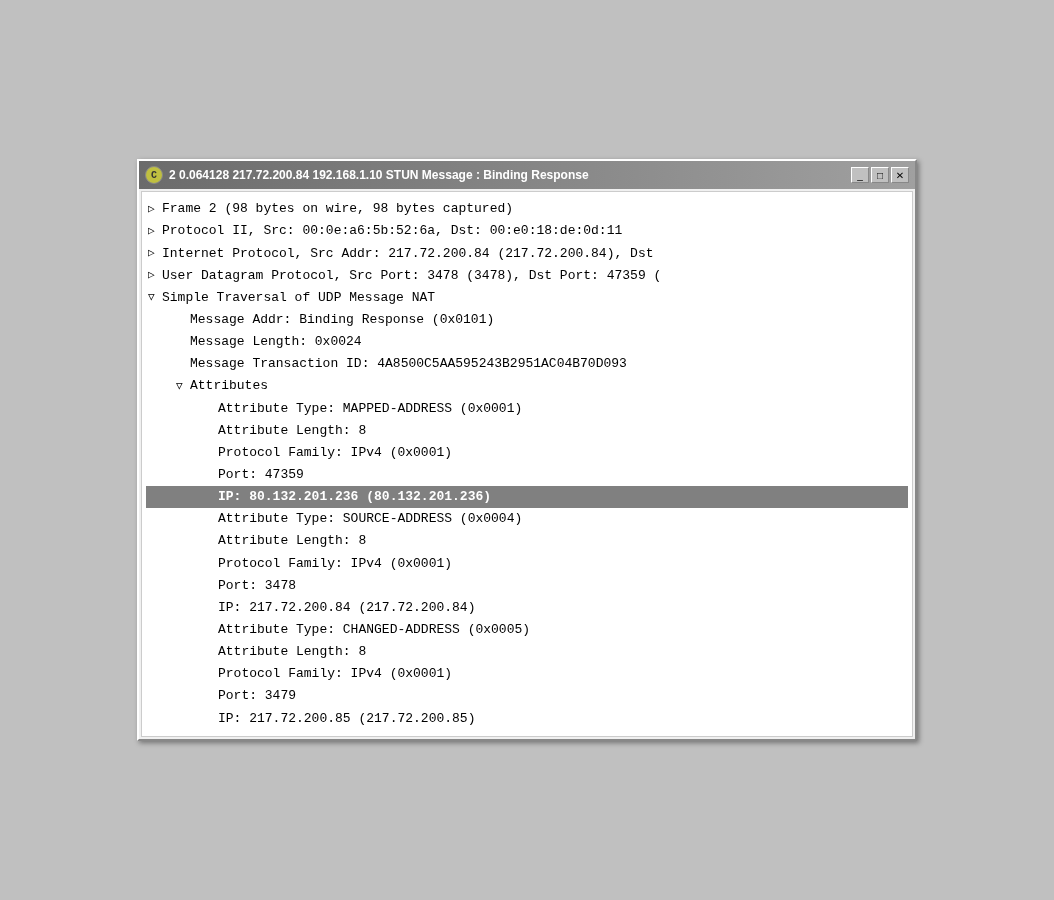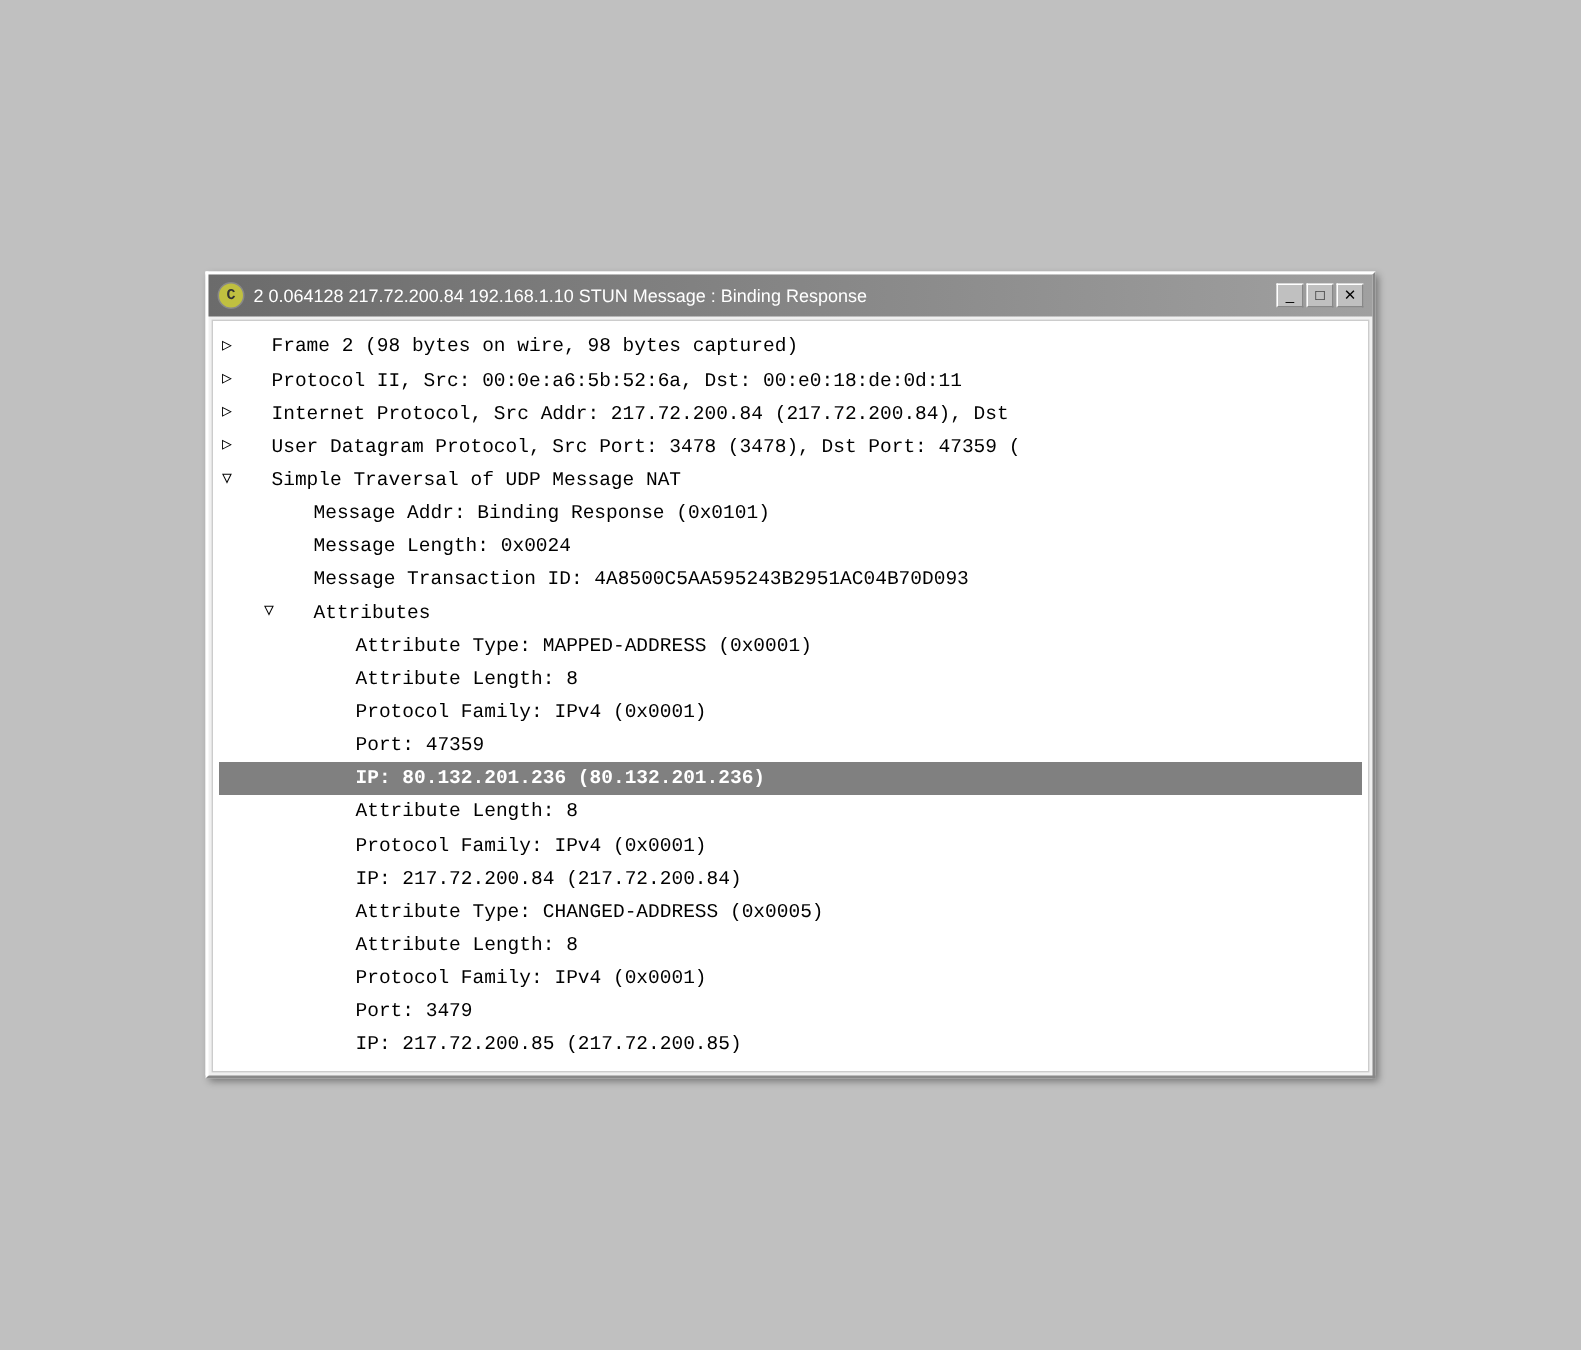--- a/index.html
+++ b/index.html
@@ -60,7 +60,7 @@
     .title-text {
       font-family: Arial, sans-serif;
       font-size: 12px;
-      font-weight: normal;
+      font-weight: bold;
       color: #fff;
     }
 

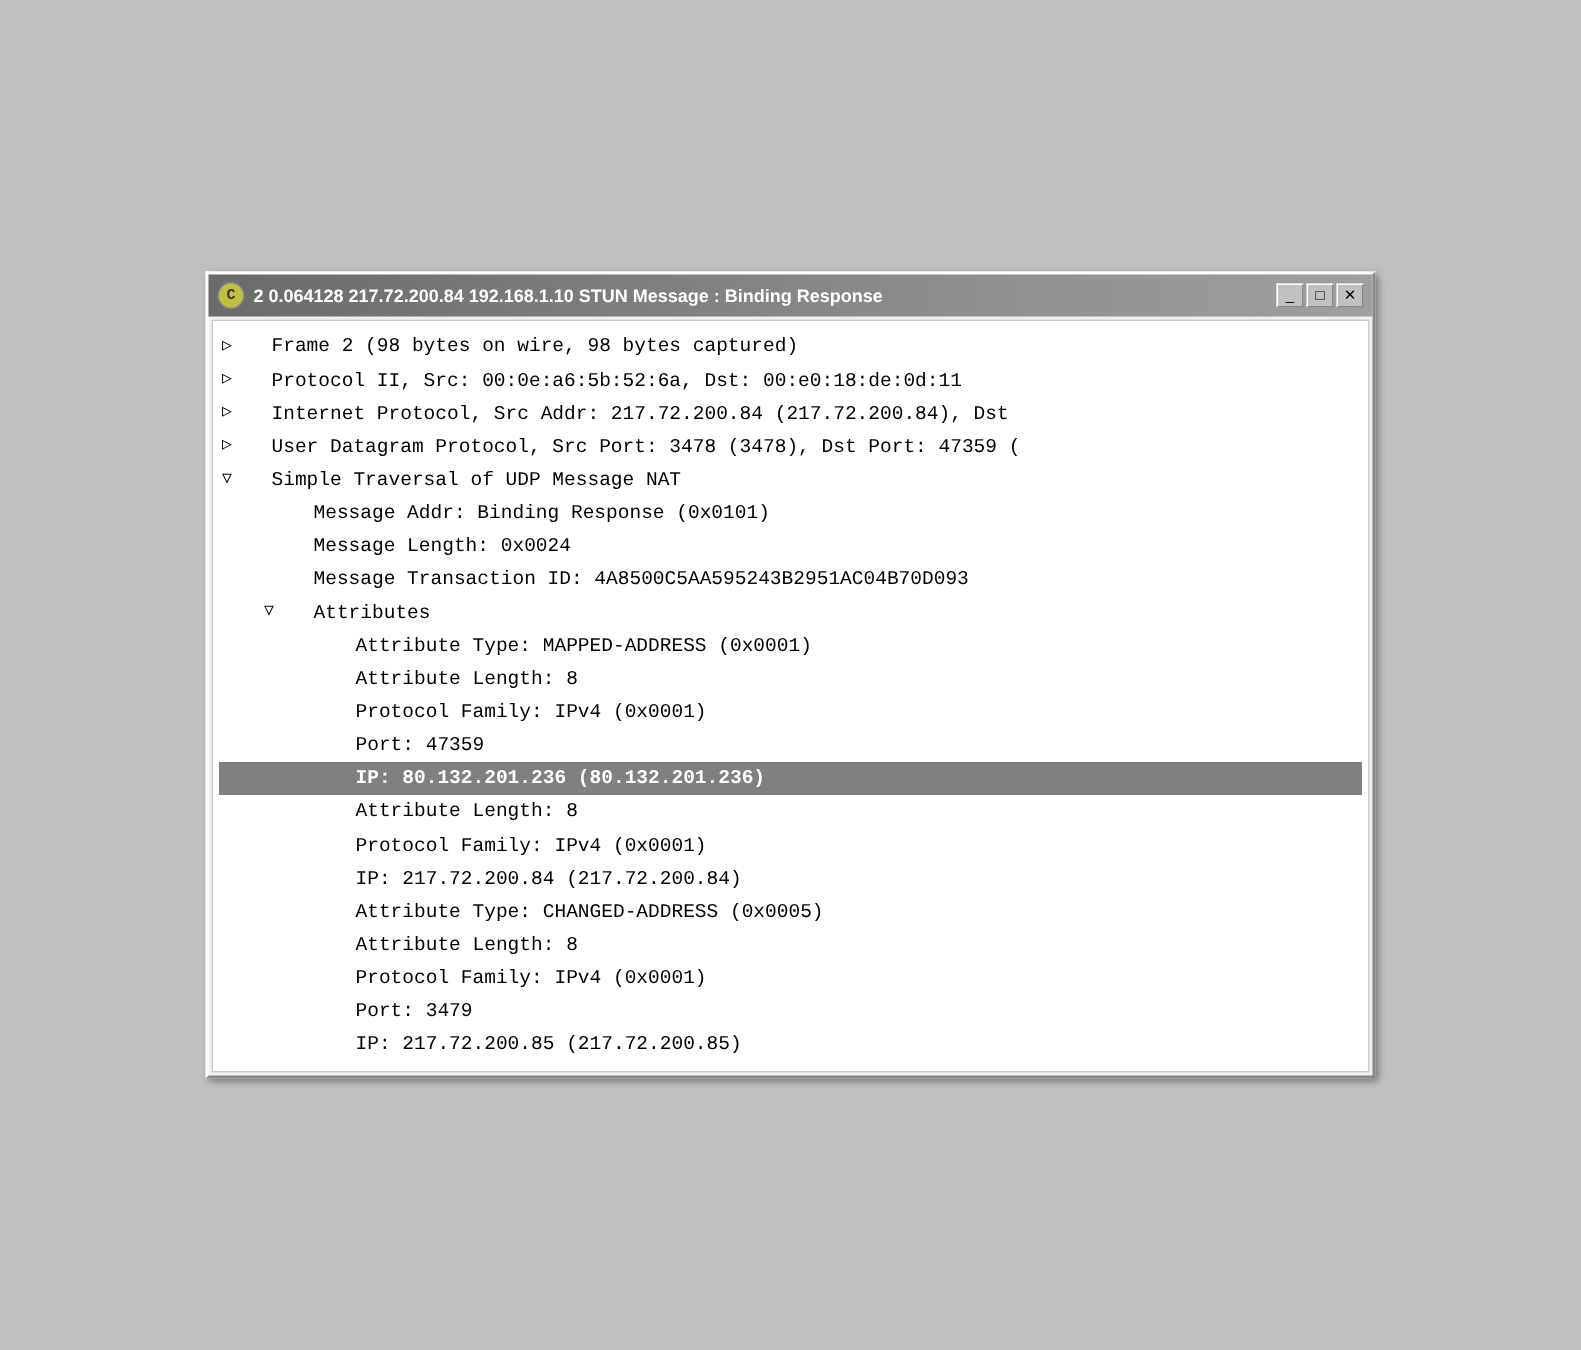--- a/index.html
+++ b/index.html
@@ -128,7 +128,6 @@
     .row-text {
       font-family: 'Courier New', Courier, monospace;
       font-size: 13px;
-      margin-left: 19px;
     }
   </style>
 </head>

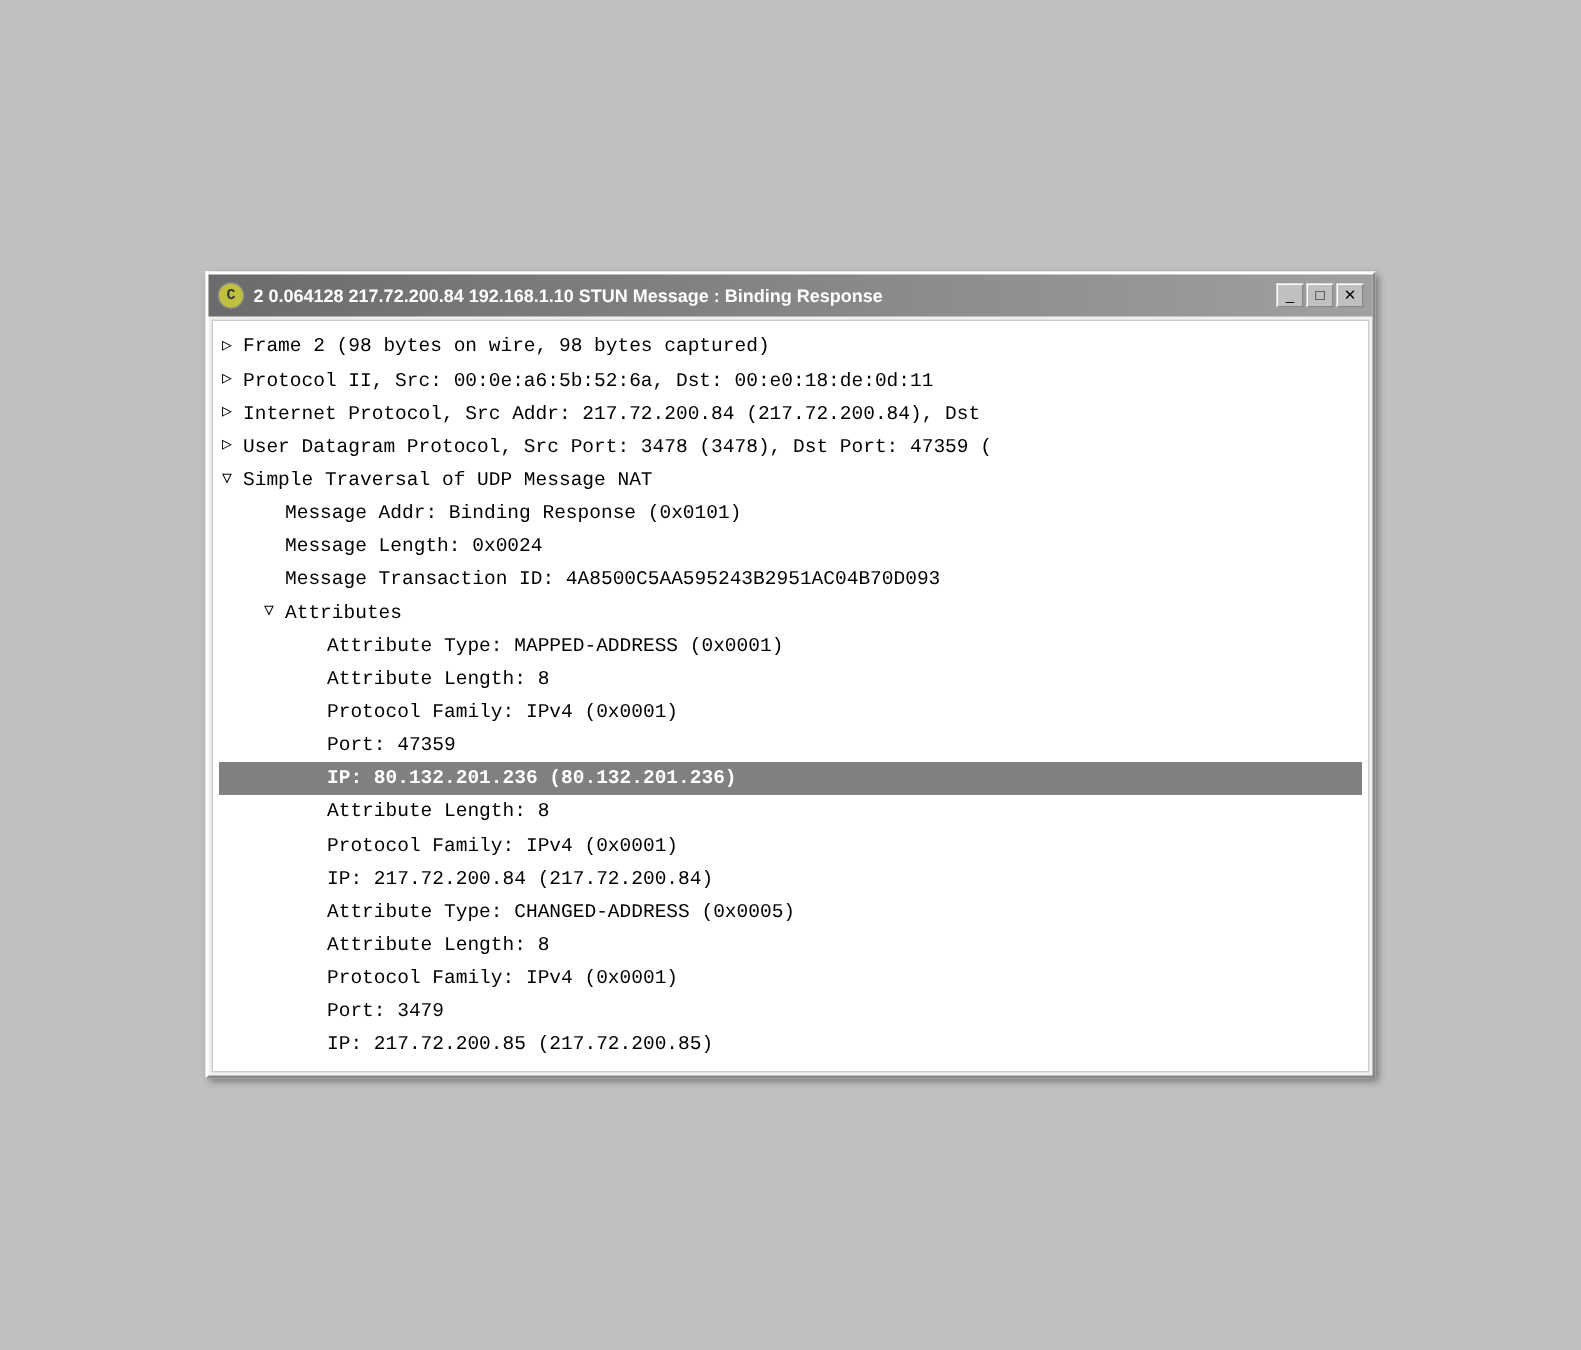--- a/index.html
+++ b/index.html
@@ -219,6 +219,11 @@
       <div class="tree-row">
         <span class="indent" style="display: inline-block; width: 56px;"></span>
         <span class="arrow"></span>
+        <span class="row-text">Attribute Type: SOURCE-ADDRESS (0x0004)</span>
+      </div>
+      <div class="tree-row">
+        <span class="indent" style="display: inline-block; width: 56px;"></span>
+        <span class="arrow"></span>
         <span class="row-text">Attribute Length: 8</span>
       </div>
       <div class="tree-row">

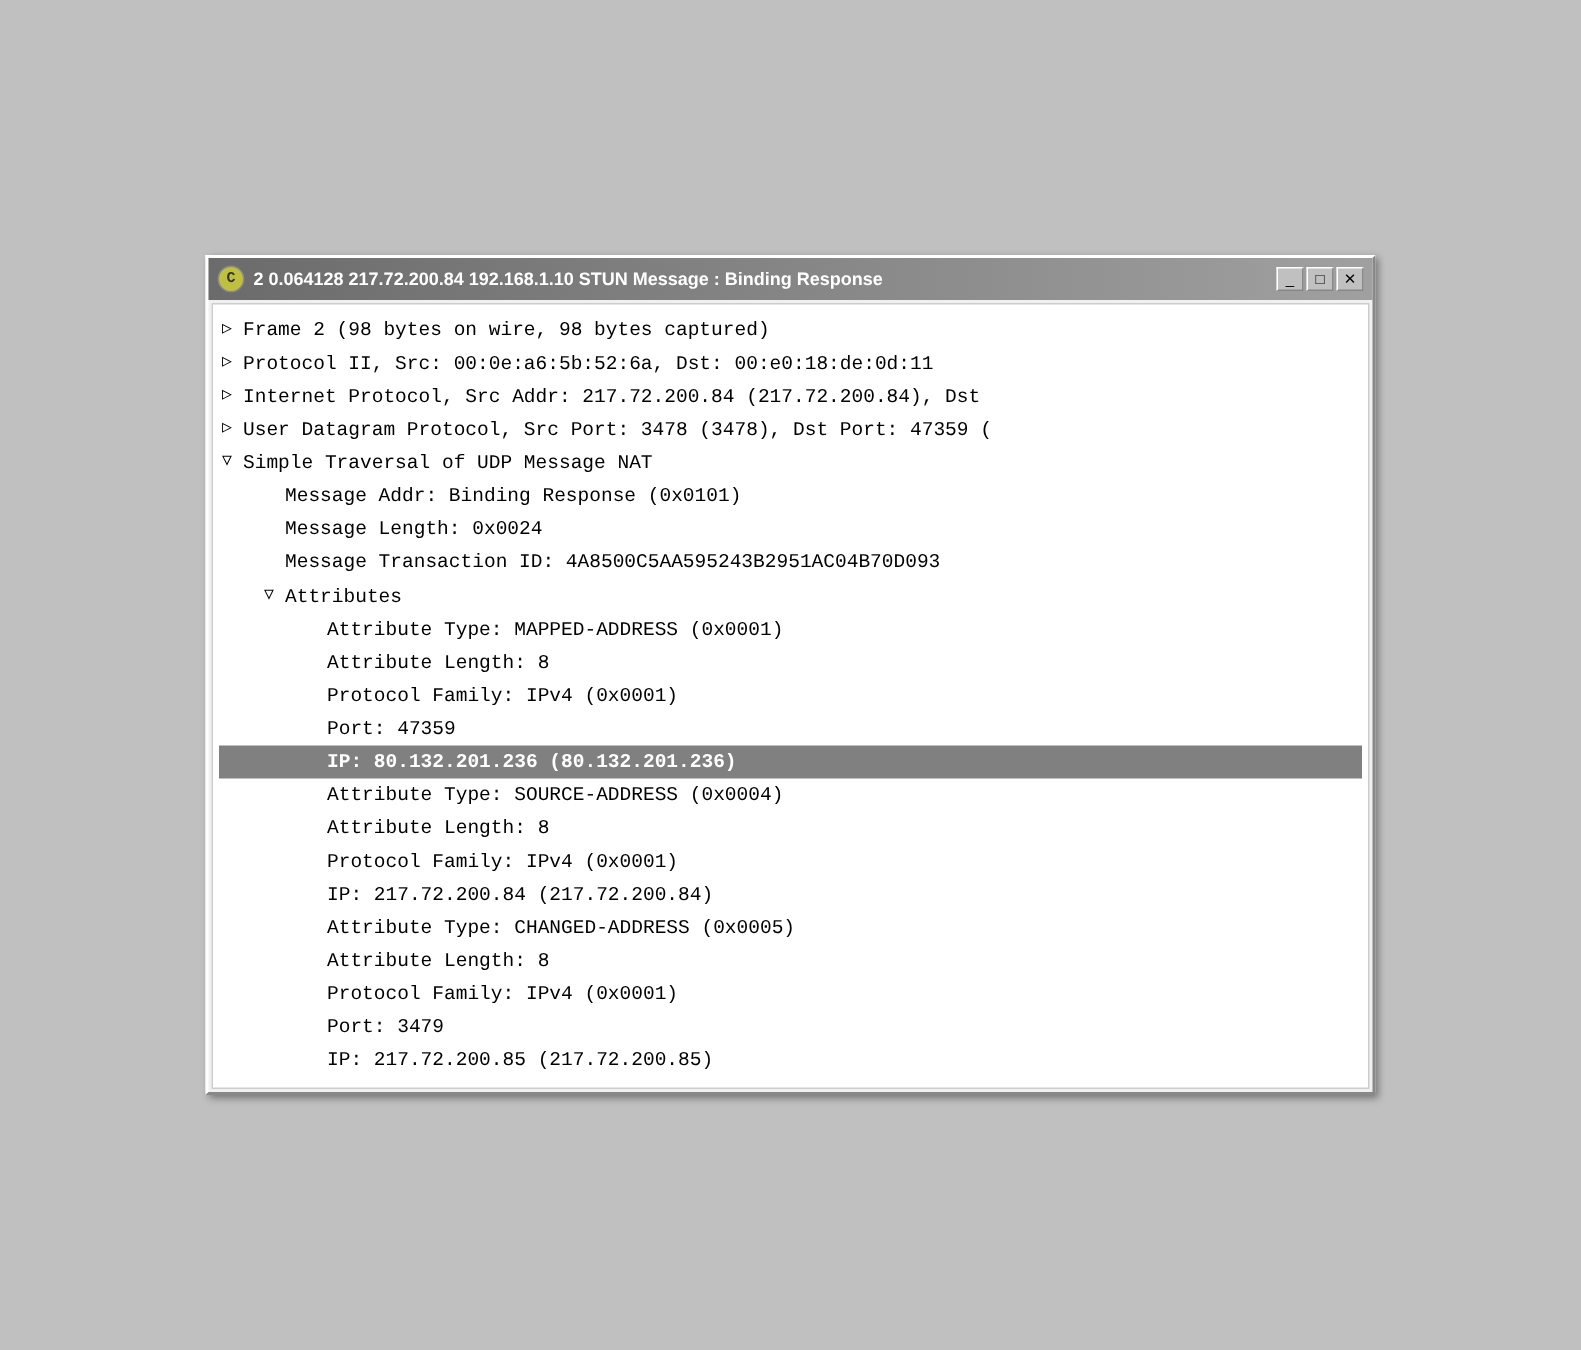--- a/index.html
+++ b/index.html
@@ -234,6 +234,11 @@
       <div class="tree-row">
         <span class="indent" style="display: inline-block; width: 56px;"></span>
         <span class="arrow"></span>
+        <span class="row-text">Port: 3478</span>
+      </div>
+      <div class="tree-row">
+        <span class="indent" style="display: inline-block; width: 56px;"></span>
+        <span class="arrow"></span>
         <span class="row-text">IP: 217.72.200.84 (217.72.200.84)</span>
       </div>
       <div class="tree-row">

